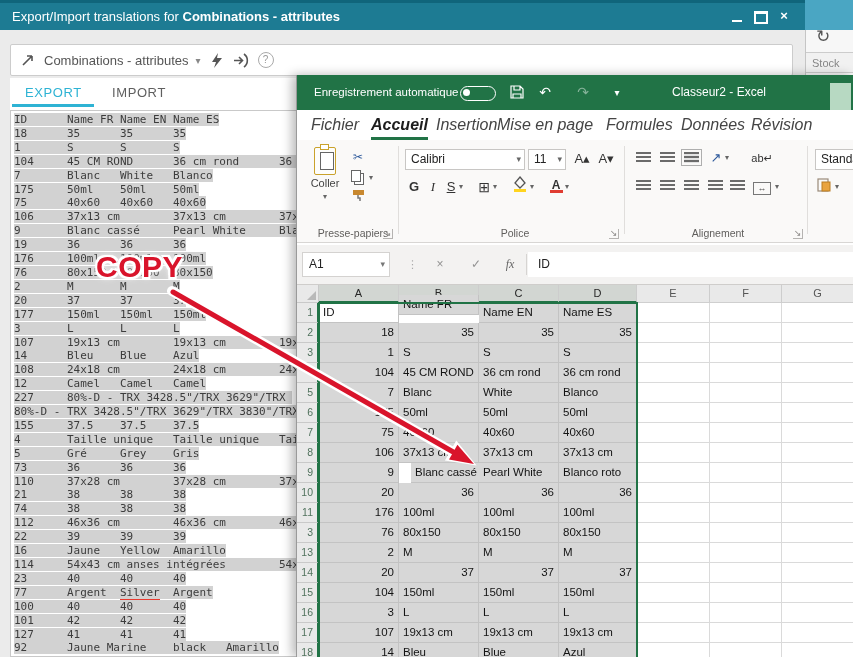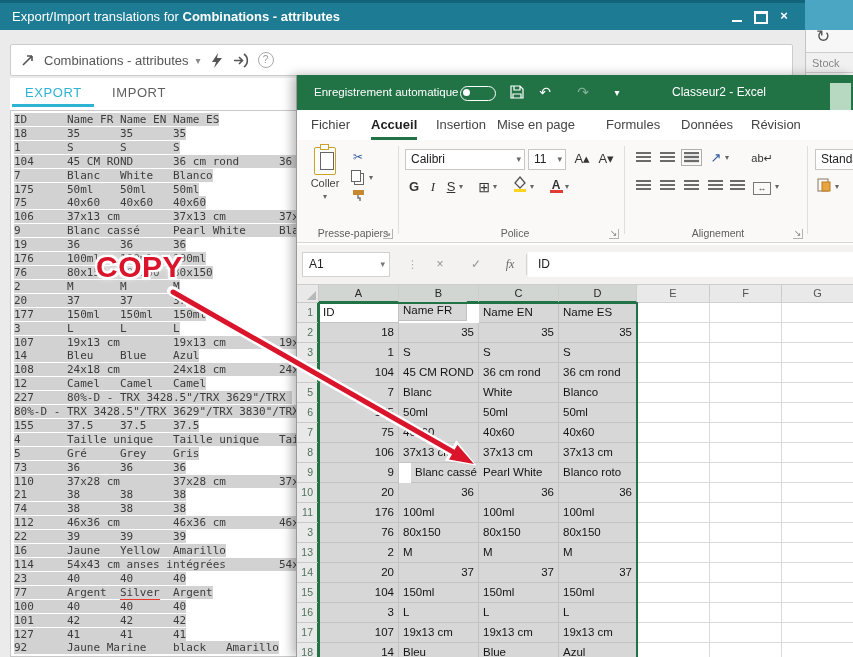--- a/index.html
+++ b/index.html
@@ -61,7 +61,7 @@
   .green-block{position:absolute;right:2px;top:8px;width:21px;height:27px;background:#b7d9c2;}
 
   .xl-tabs{position:absolute;left:0;top:35px;width:100%;height:30px;background:#fff;}
-  .xl-tab{position:absolute;top:0;height:27px;line-height:30px;font-size:13px;color:#444;cursor:pointer;}
+  .xl-tab{position:absolute;top:0;height:27px;line-height:30px;font-size:16px;color:#444;cursor:pointer;font-style:italic;}
   .xl-tab.active{color:#1e1e1e;font-weight:bold;border-bottom:3px solid #217346;}
 
   .xl-ribbon{position:absolute;left:0;top:65px;width:100%;height:103px;background:#faf9f8;border-bottom:1px solid #d8d6d4;box-sizing:border-box;}

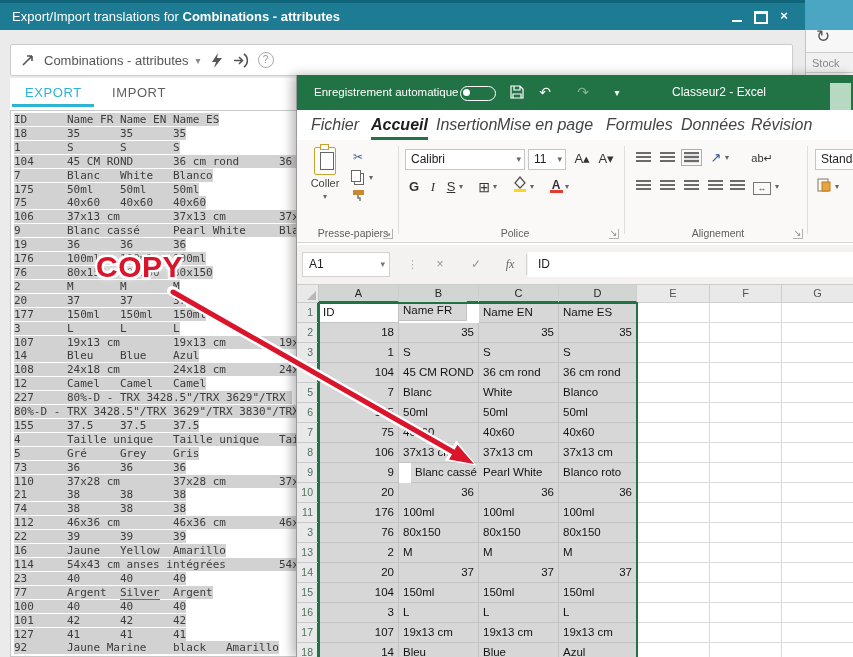--- a/index.html
+++ b/index.html
@@ -307,7 +307,7 @@
         <div class="colhead" style="left:485px;width:72px">G</div>
         <div class="rowhead" style="top:18px">1</div>
         <div class="cell selc active" style="left:22px;top:18px;width:80px">ID</div>
-        <div class="cell selc" style="left:102px;top:16px;width:68px">Name FR</div>
+        <div class="cell selc" style="left:102px;top:10px;width:80px">Name FR</div>
         <div class="cell selc" style="left:182px;top:18px;width:80px">Name EN</div>
         <div class="cell selc" style="left:262px;top:18px;width:78px">Name ES</div>
         <div class="cell" style="left:340px;top:18px;width:73px"></div>

